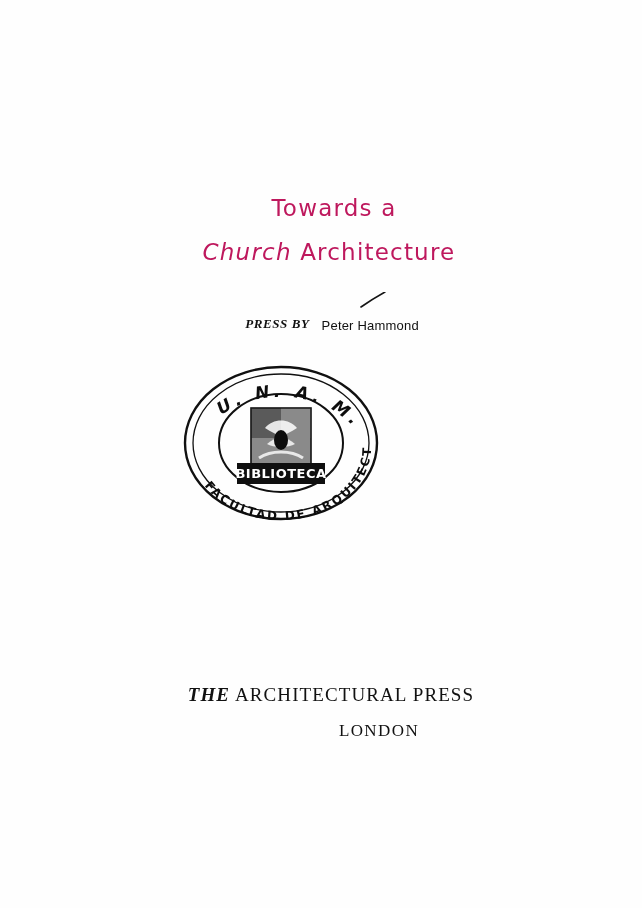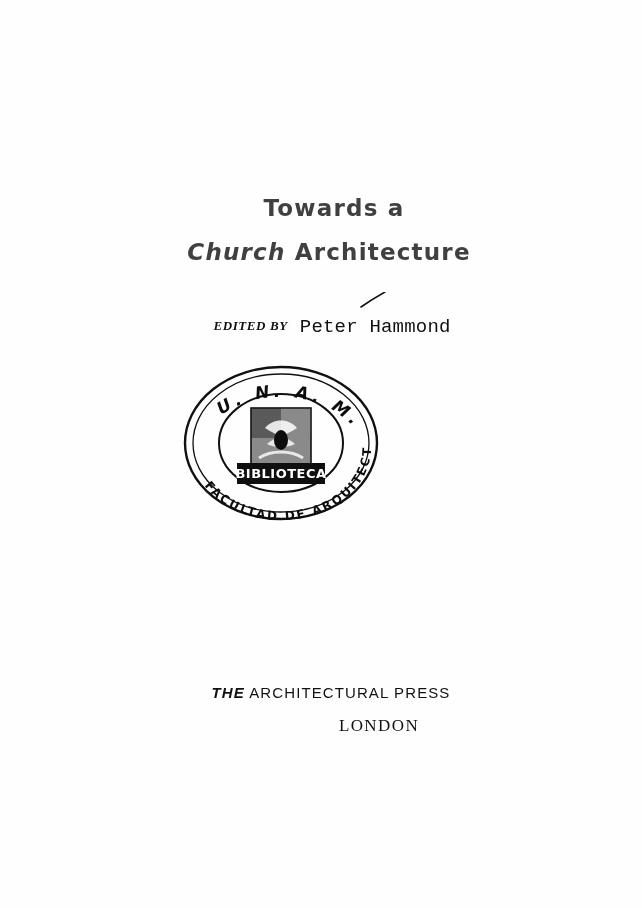--- a/index.html
+++ b/index.html
@@ -32,10 +32,10 @@
   }
   .title-line {
     font-family: "DejaVu Sans", sans-serif;
-    font-weight: bold;
+    font-weight: normal;
     font-size: 23px;
     letter-spacing: 1.2px;
-    color: #404040;
+    color: #be185d;
     line-height: 44px;
     white-space: nowrap;
   }

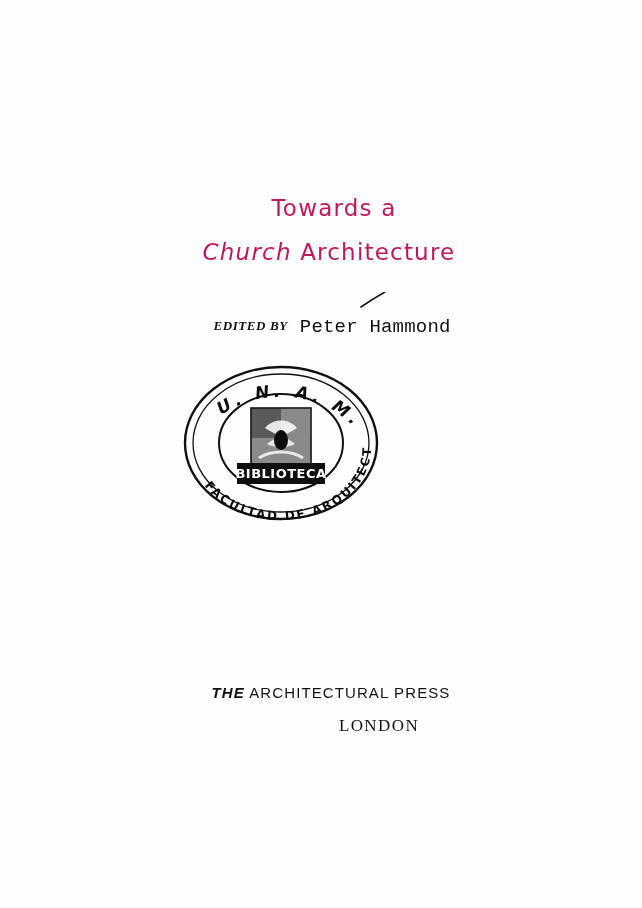--- a/index.html
+++ b/index.html
@@ -137,7 +137,7 @@
     <svg class="pen-mark" viewBox="0 0 26 16">
       <path d="M1 15 C 8 10, 16 5, 25 0" stroke="#151515" stroke-width="1.6" fill="none" stroke-linecap="round"></path>
     </svg>
-    <span class="editor-label">EDITED BY</span>
+    <span class="editor-label">PRESS BY</span>
     <span class="editor-name">Peter Hammond</span>
   </div>
 

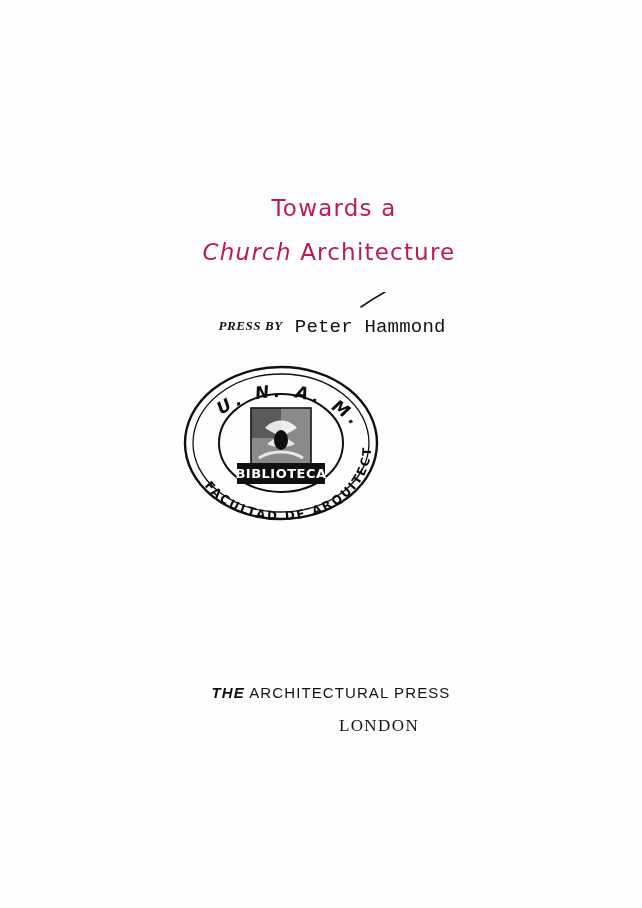--- a/index.html
+++ b/index.html
@@ -69,8 +69,8 @@
     vertical-align: 2px;
   }
   .editor-name {
-    font-family: Liberation Mono, monospace;
-    font-size: 19px;
+    font-family: Liberation Sans, sans-serif;
+    font-size: 13px;
     letter-spacing: 0.2px;
     margin-left: 8px;
   }

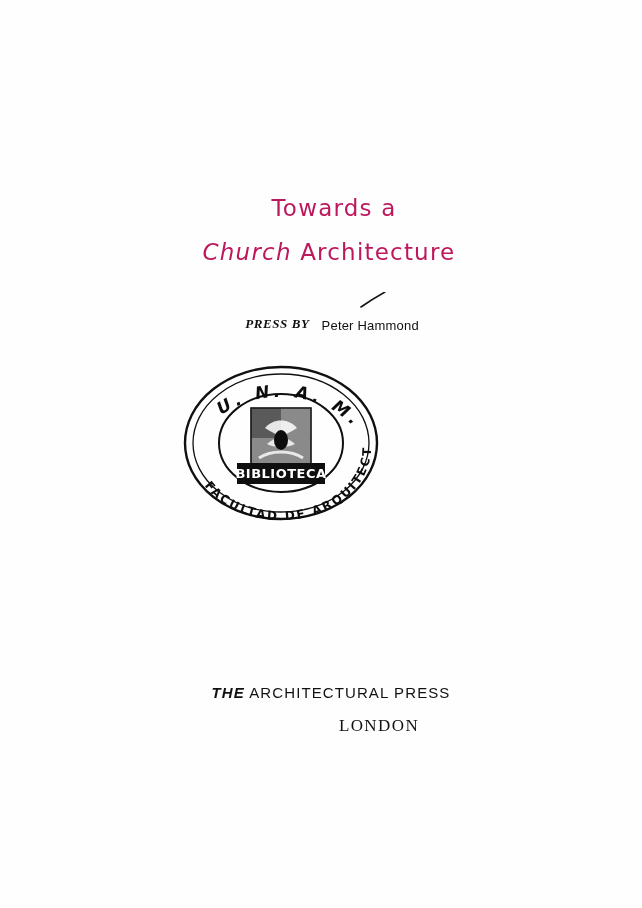--- a/index.html
+++ b/index.html
@@ -102,8 +102,8 @@
     box-sizing: border-box;
   }
   .imprint-pub {
-    font-family: Liberation Sans, sans-serif;
-    font-size: 15px;
+    font-family: Liberation Serif, serif;
+    font-size: 19px;
     letter-spacing: 1.1px;
     white-space: nowrap;
   }

